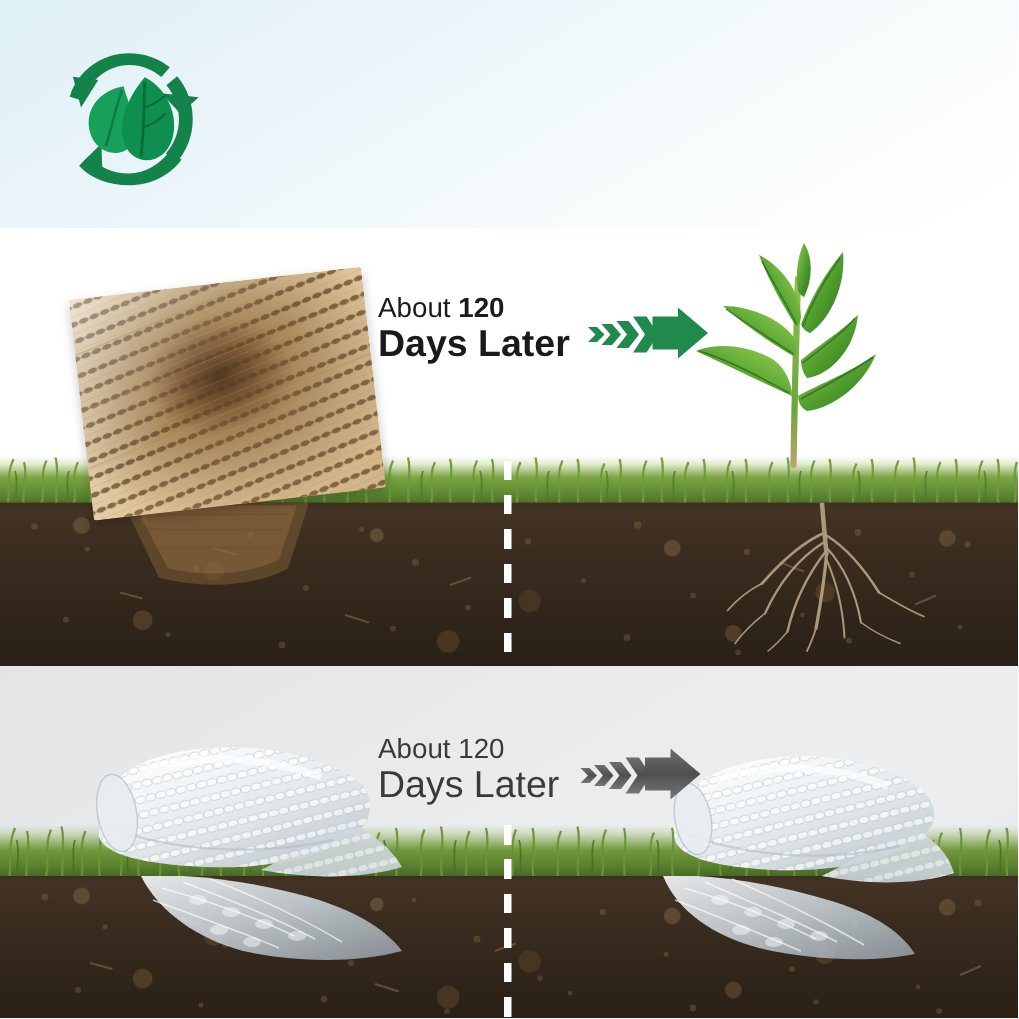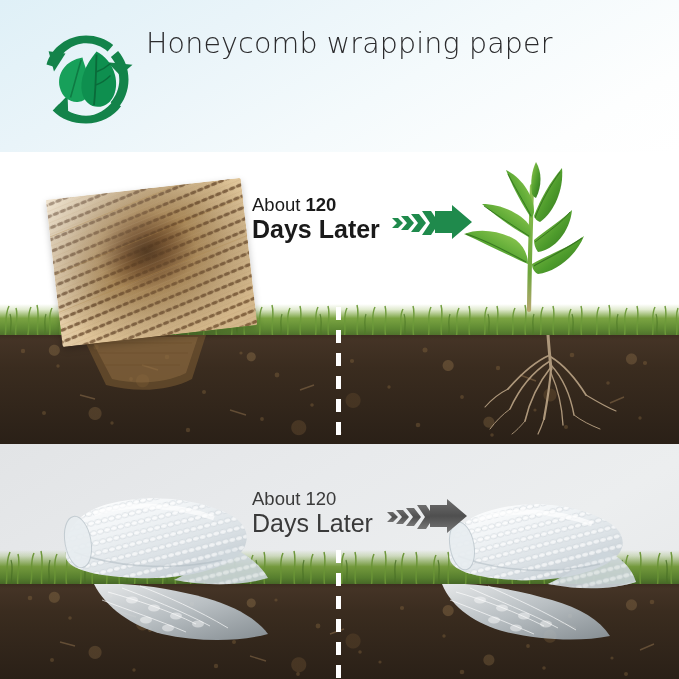--- a/index.html
+++ b/index.html
@@ -160,7 +160,6 @@
     </div>
 
     <div class="brand-block">
-      <div class="brand-sub">Honeycomb wrapping paper</div>
     </div>
   </div>
 

